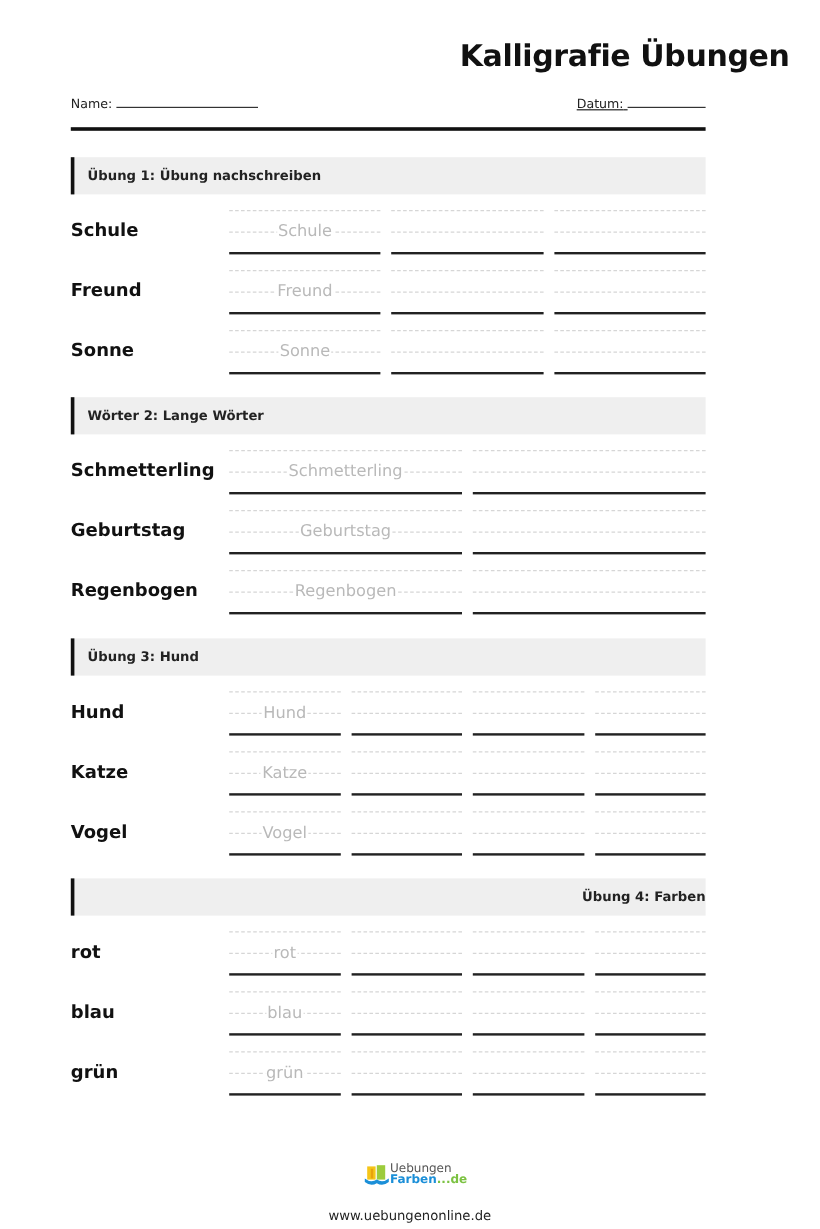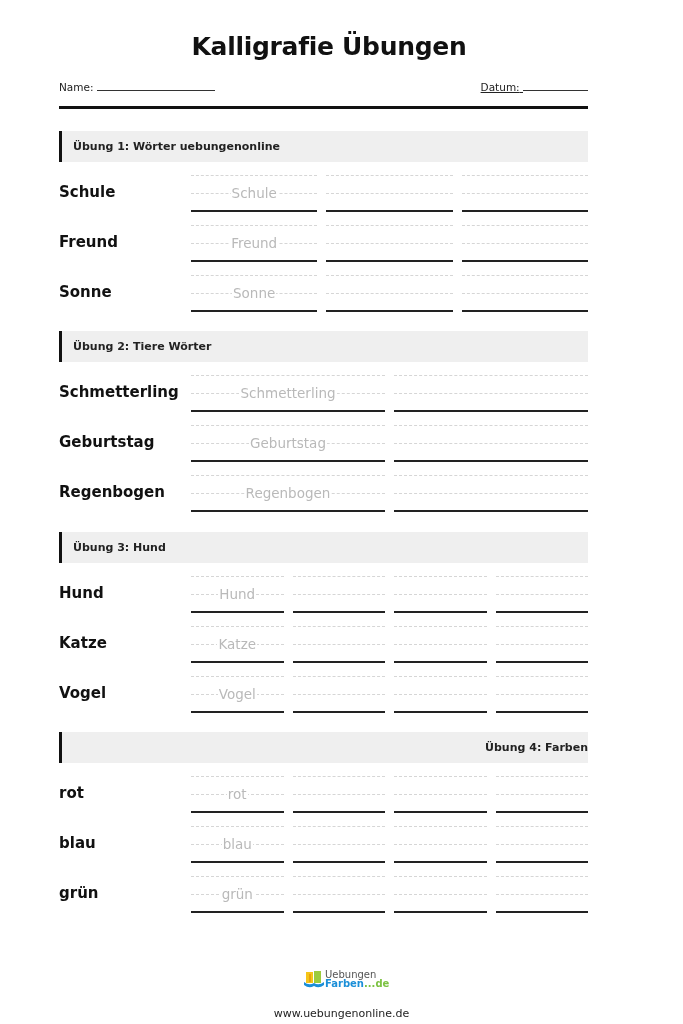--- a/index.html
+++ b/index.html
@@ -5,7 +5,7 @@
   * { box-sizing: border-box; margin: 0; padding: 0; }
   html, body { width: 683px; height: 1024px; background: #ffffff; overflow: hidden; }
   body { font-family: "DejaVu Sans", "Liberation Sans", sans-serif; color: #111; position: relative; }
-  .title { position: absolute; top: 32px; left: 0; width: 658px; text-align: center; font-size: 25px; font-weight: bold; letter-spacing: -0.3px; }
+  .title { position: absolute; top: 32px; left: 0; width: 658px; text-align: right; font-size: 25px; font-weight: bold; letter-spacing: -0.3px; }
   .meta { position: absolute; top: 81px; font-size: 10.5px; color: #222; }
   .meta.name { left: 59px; }
   .meta.date { right: 95px; text-decoration: underline; }

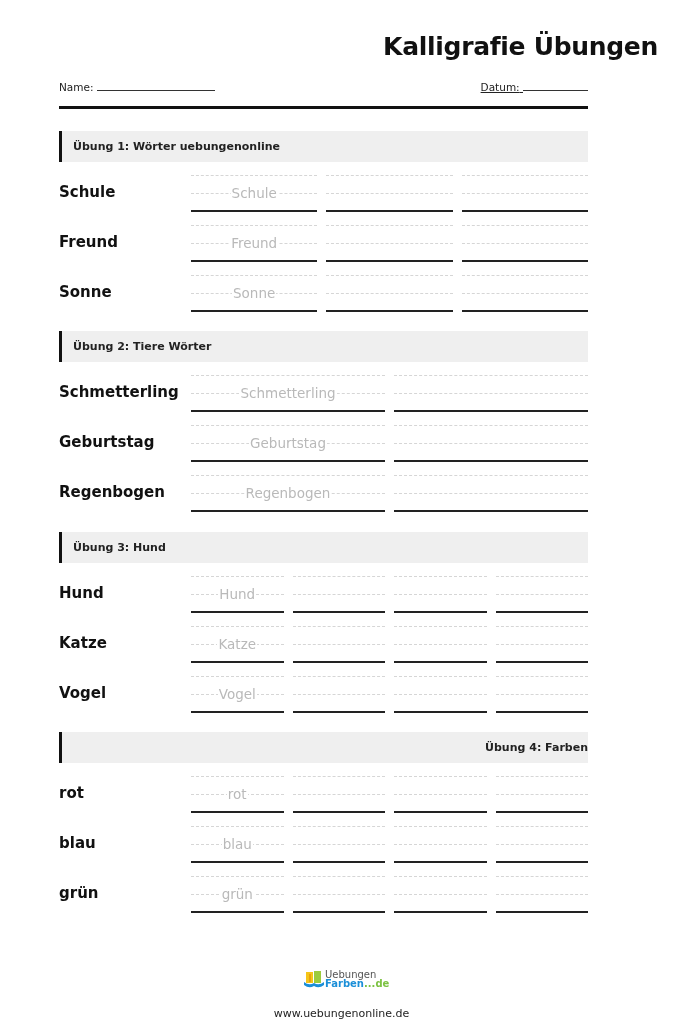--- a/index.html
+++ b/index.html
@@ -42,7 +42,7 @@
 <div class="rule"></div>
 
 <div id="worksheet">
-    <div class="section-head" style="top: 131px;">Übung 1: Wörter uebungenonline</div>
+    <div class="section-head" style="top: 131px;">Übung 1: Übung nachschreiben</div>
     <div class="row-label" style="top: 183px;">Schule</div>
     <div class="cell" style="top: 175px; left: 191px; width: 126.333px;">
       <div class="dash-top"></div>

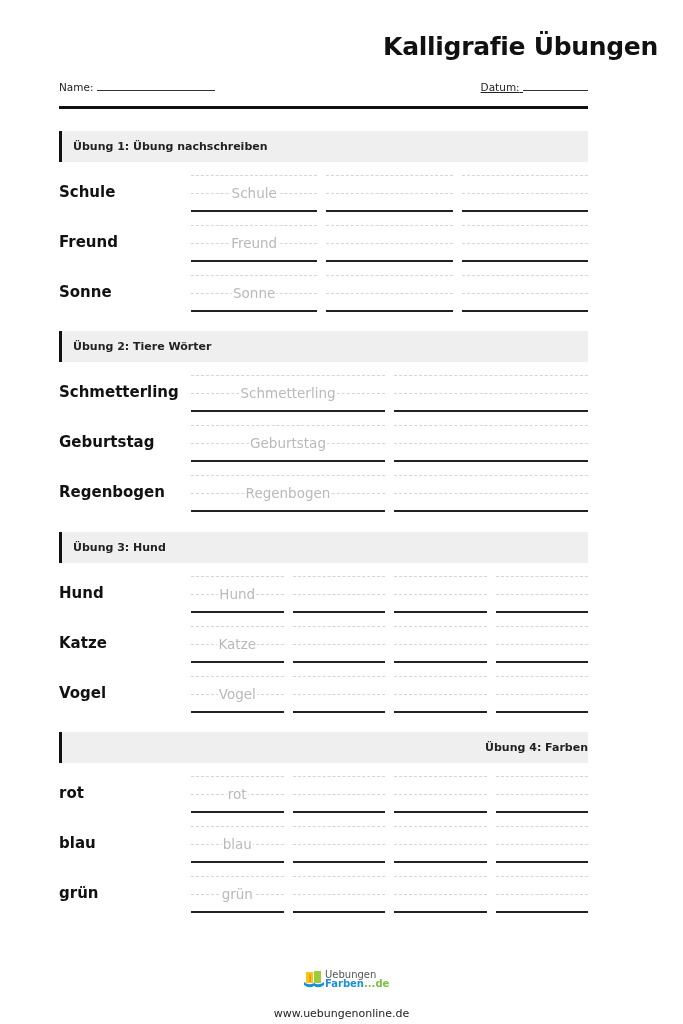--- a/index.html
+++ b/index.html
@@ -94,7 +94,7 @@
       <div class="dash-mid"></div>
       <div class="solid"></div>
     </div>
-    <div class="section-head" style="top: 331px;">Übung 2: Tiere Wörter</div>
+    <div class="section-head" style="top: 331px;">Wörter 2: Lange Wörter</div>
     <div class="row-label" style="top: 383px;">Schmetterling</div>
     <div class="cell" style="top: 375px; left: 191px; width: 194px;">
       <div class="dash-top"></div>

